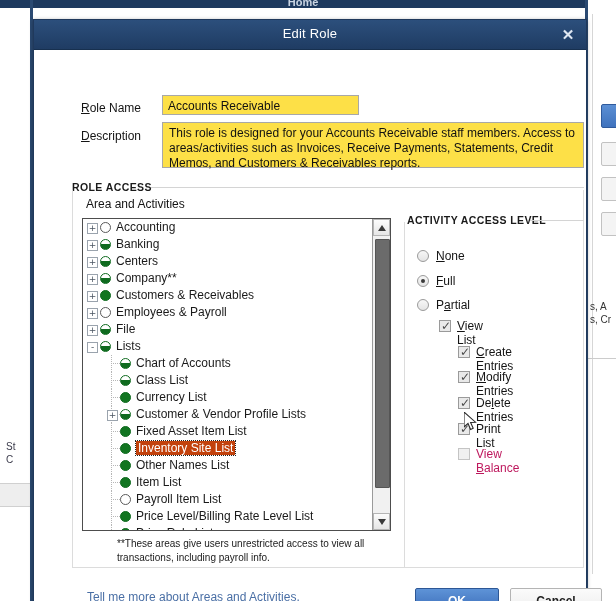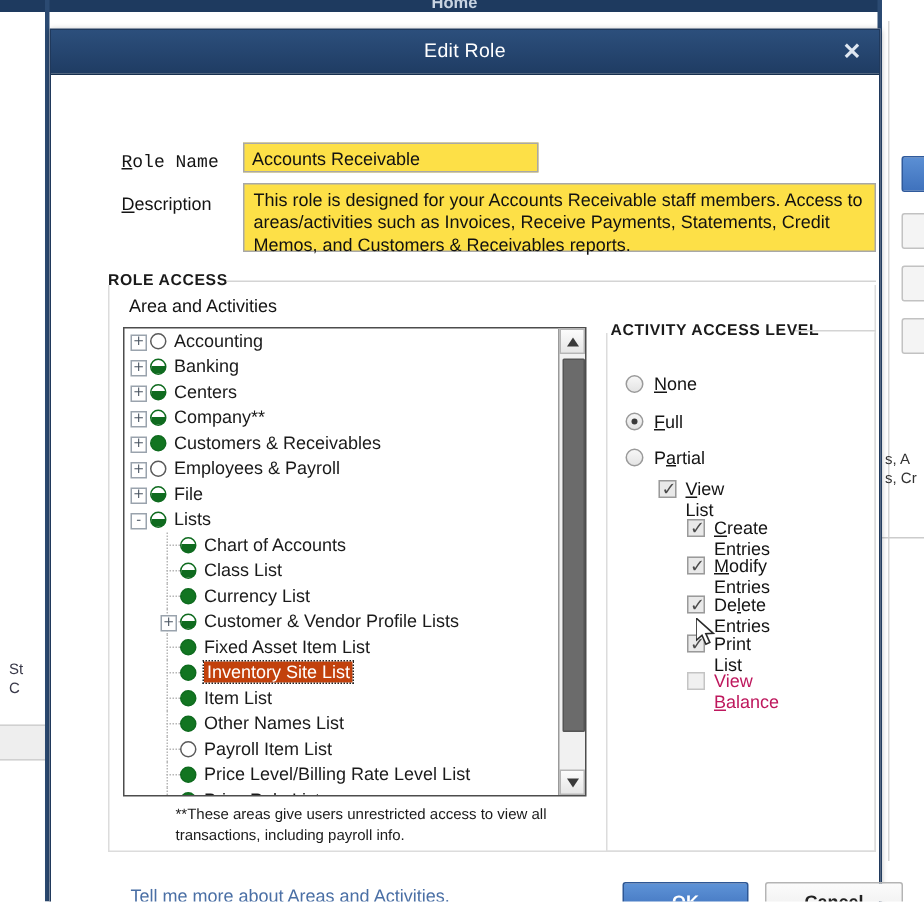--- a/index.html
+++ b/index.html
@@ -57,7 +57,7 @@
     position:absolute;background:#fde047;border:1px solid #a8a8a8;
     font-size:12px;color:#111;box-sizing:border-box;
   }
-  #roleNameLabel{left:47px;top:51px;font-family:Liberation Mono, monospace;}
+  #roleNameLabel{left:47px;top:51px;}
   #roleNameInput{left:128px;top:45px;width:197px;height:20px;padding:2px 5px;line-height:16px;}
   #helpLink{position:absolute;left:336px;top:52px;font-size:12px;color:#2a4b8d;cursor:pointer;}
   #descLabel{left:47px;top:79px;}

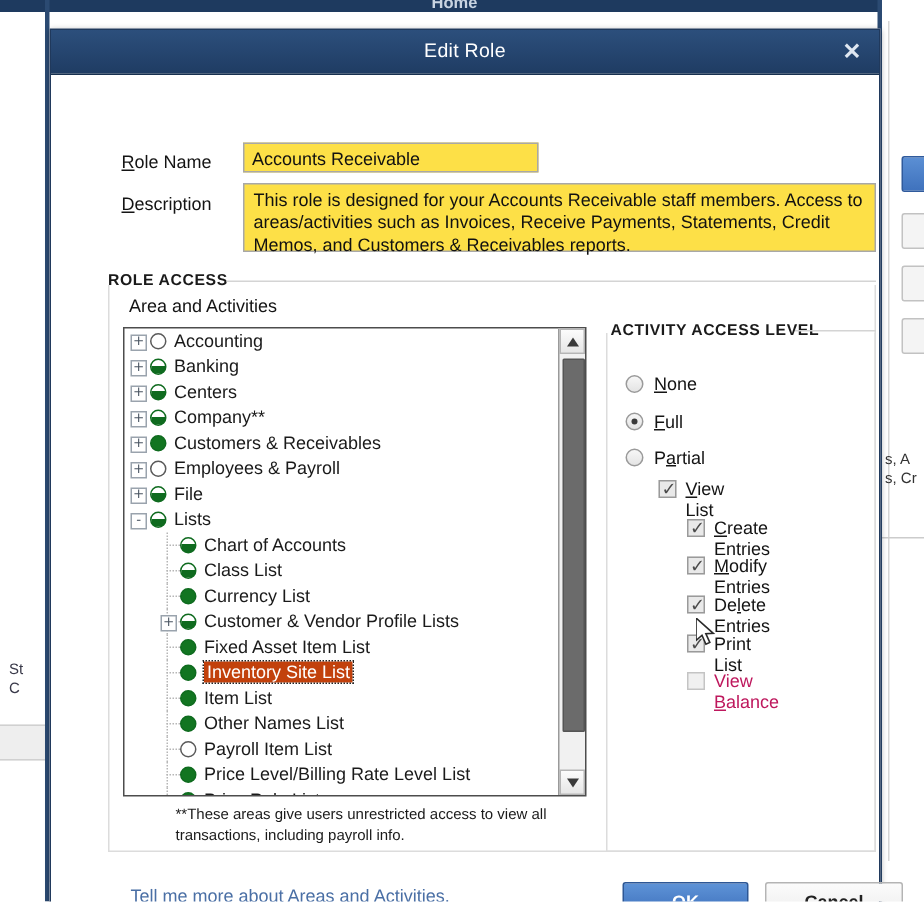--- a/index.html
+++ b/index.html
@@ -266,13 +266,13 @@
             <div class="guide"></div>
             <div class="guideh"></div>
             <div class="dot full"></div>
+            <div class="tlabel">Other Names List</div>
+          </div>
+          <div class="trow lvl1">
+            <div class="guide"></div>
+            <div class="guideh"></div>
+            <div class="dot full"></div>
             <div class="tlabel">Item List</div>
-          </div>
-          <div class="trow lvl1">
-            <div class="guide"></div>
-            <div class="guideh"></div>
-            <div class="dot full"></div>
-            <div class="tlabel">Other Names List</div>
           </div>
           <div class="trow lvl1">
             <div class="guide"></div>

